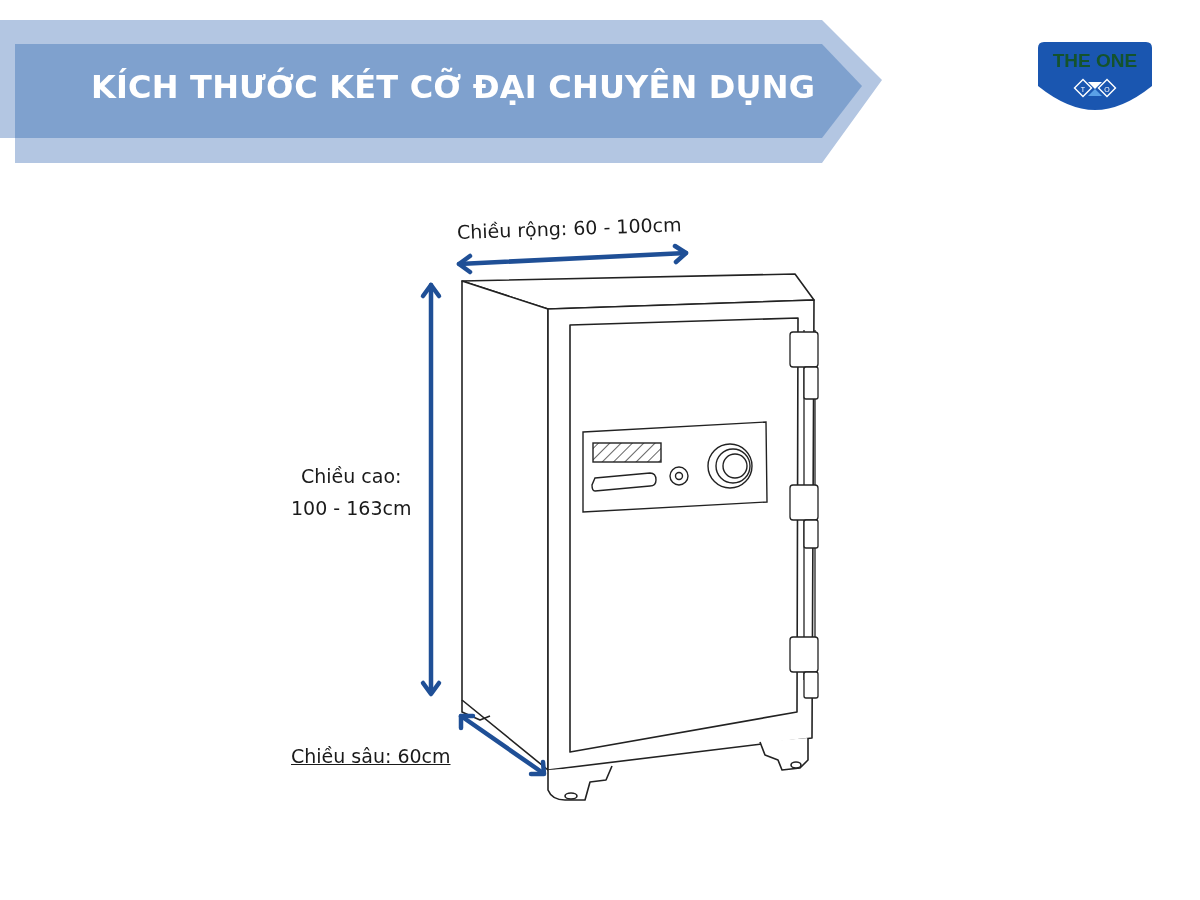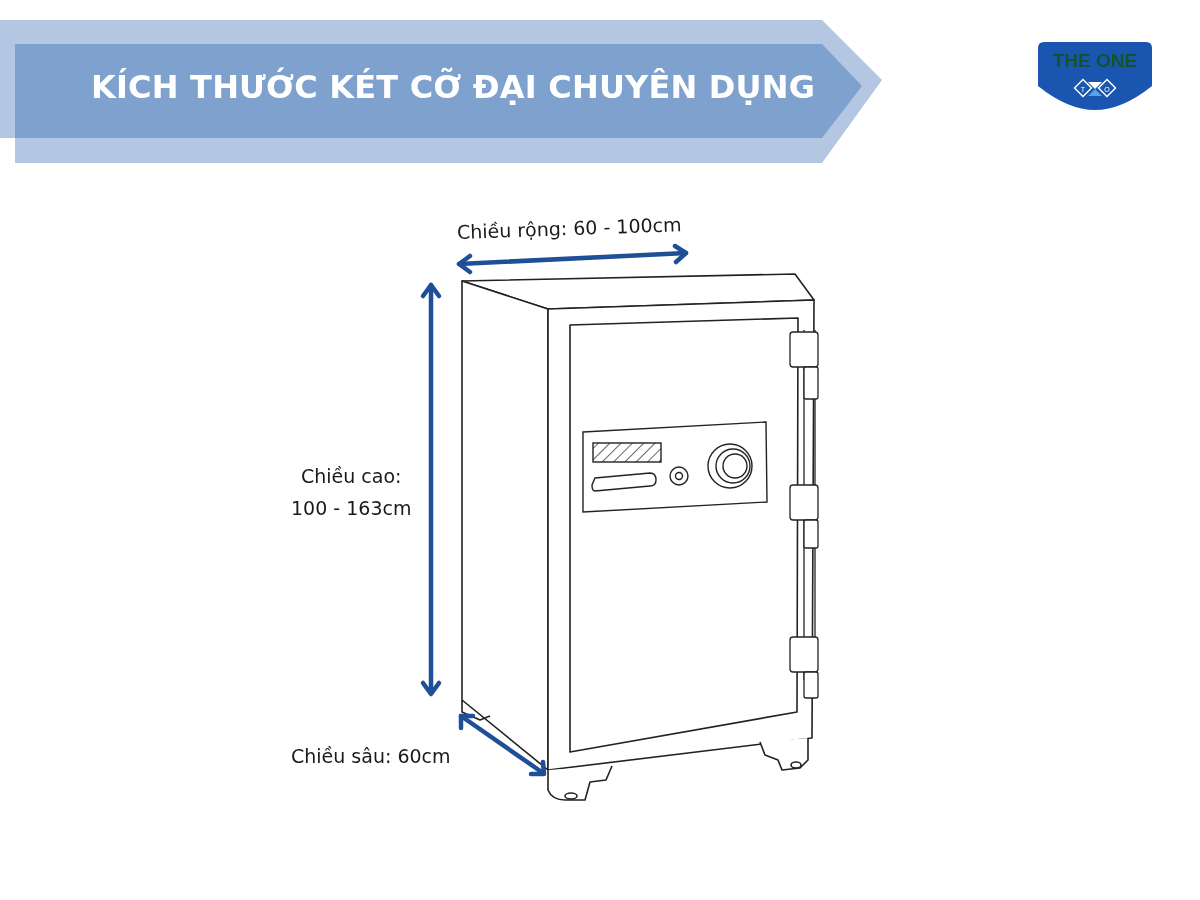--- a/index.html
+++ b/index.html
@@ -12,7 +12,7 @@
   .label { position:absolute; font-size:19px; color:#1a1a1a; font-family:"DejaVu Sans", sans-serif; line-height:32px; }
   .lbl-width { left:457px; top:216px; transform:rotate(-2deg); transform-origin:left center; }
   .lbl-height { left:291px; top:460px;text-align:center; }
-  .lbl-depth { left:291px; top:740px; }
+  .lbl-depth { left:291px; top:740px;text-decoration:underline; }
 </style>
 </head>
 <body>

